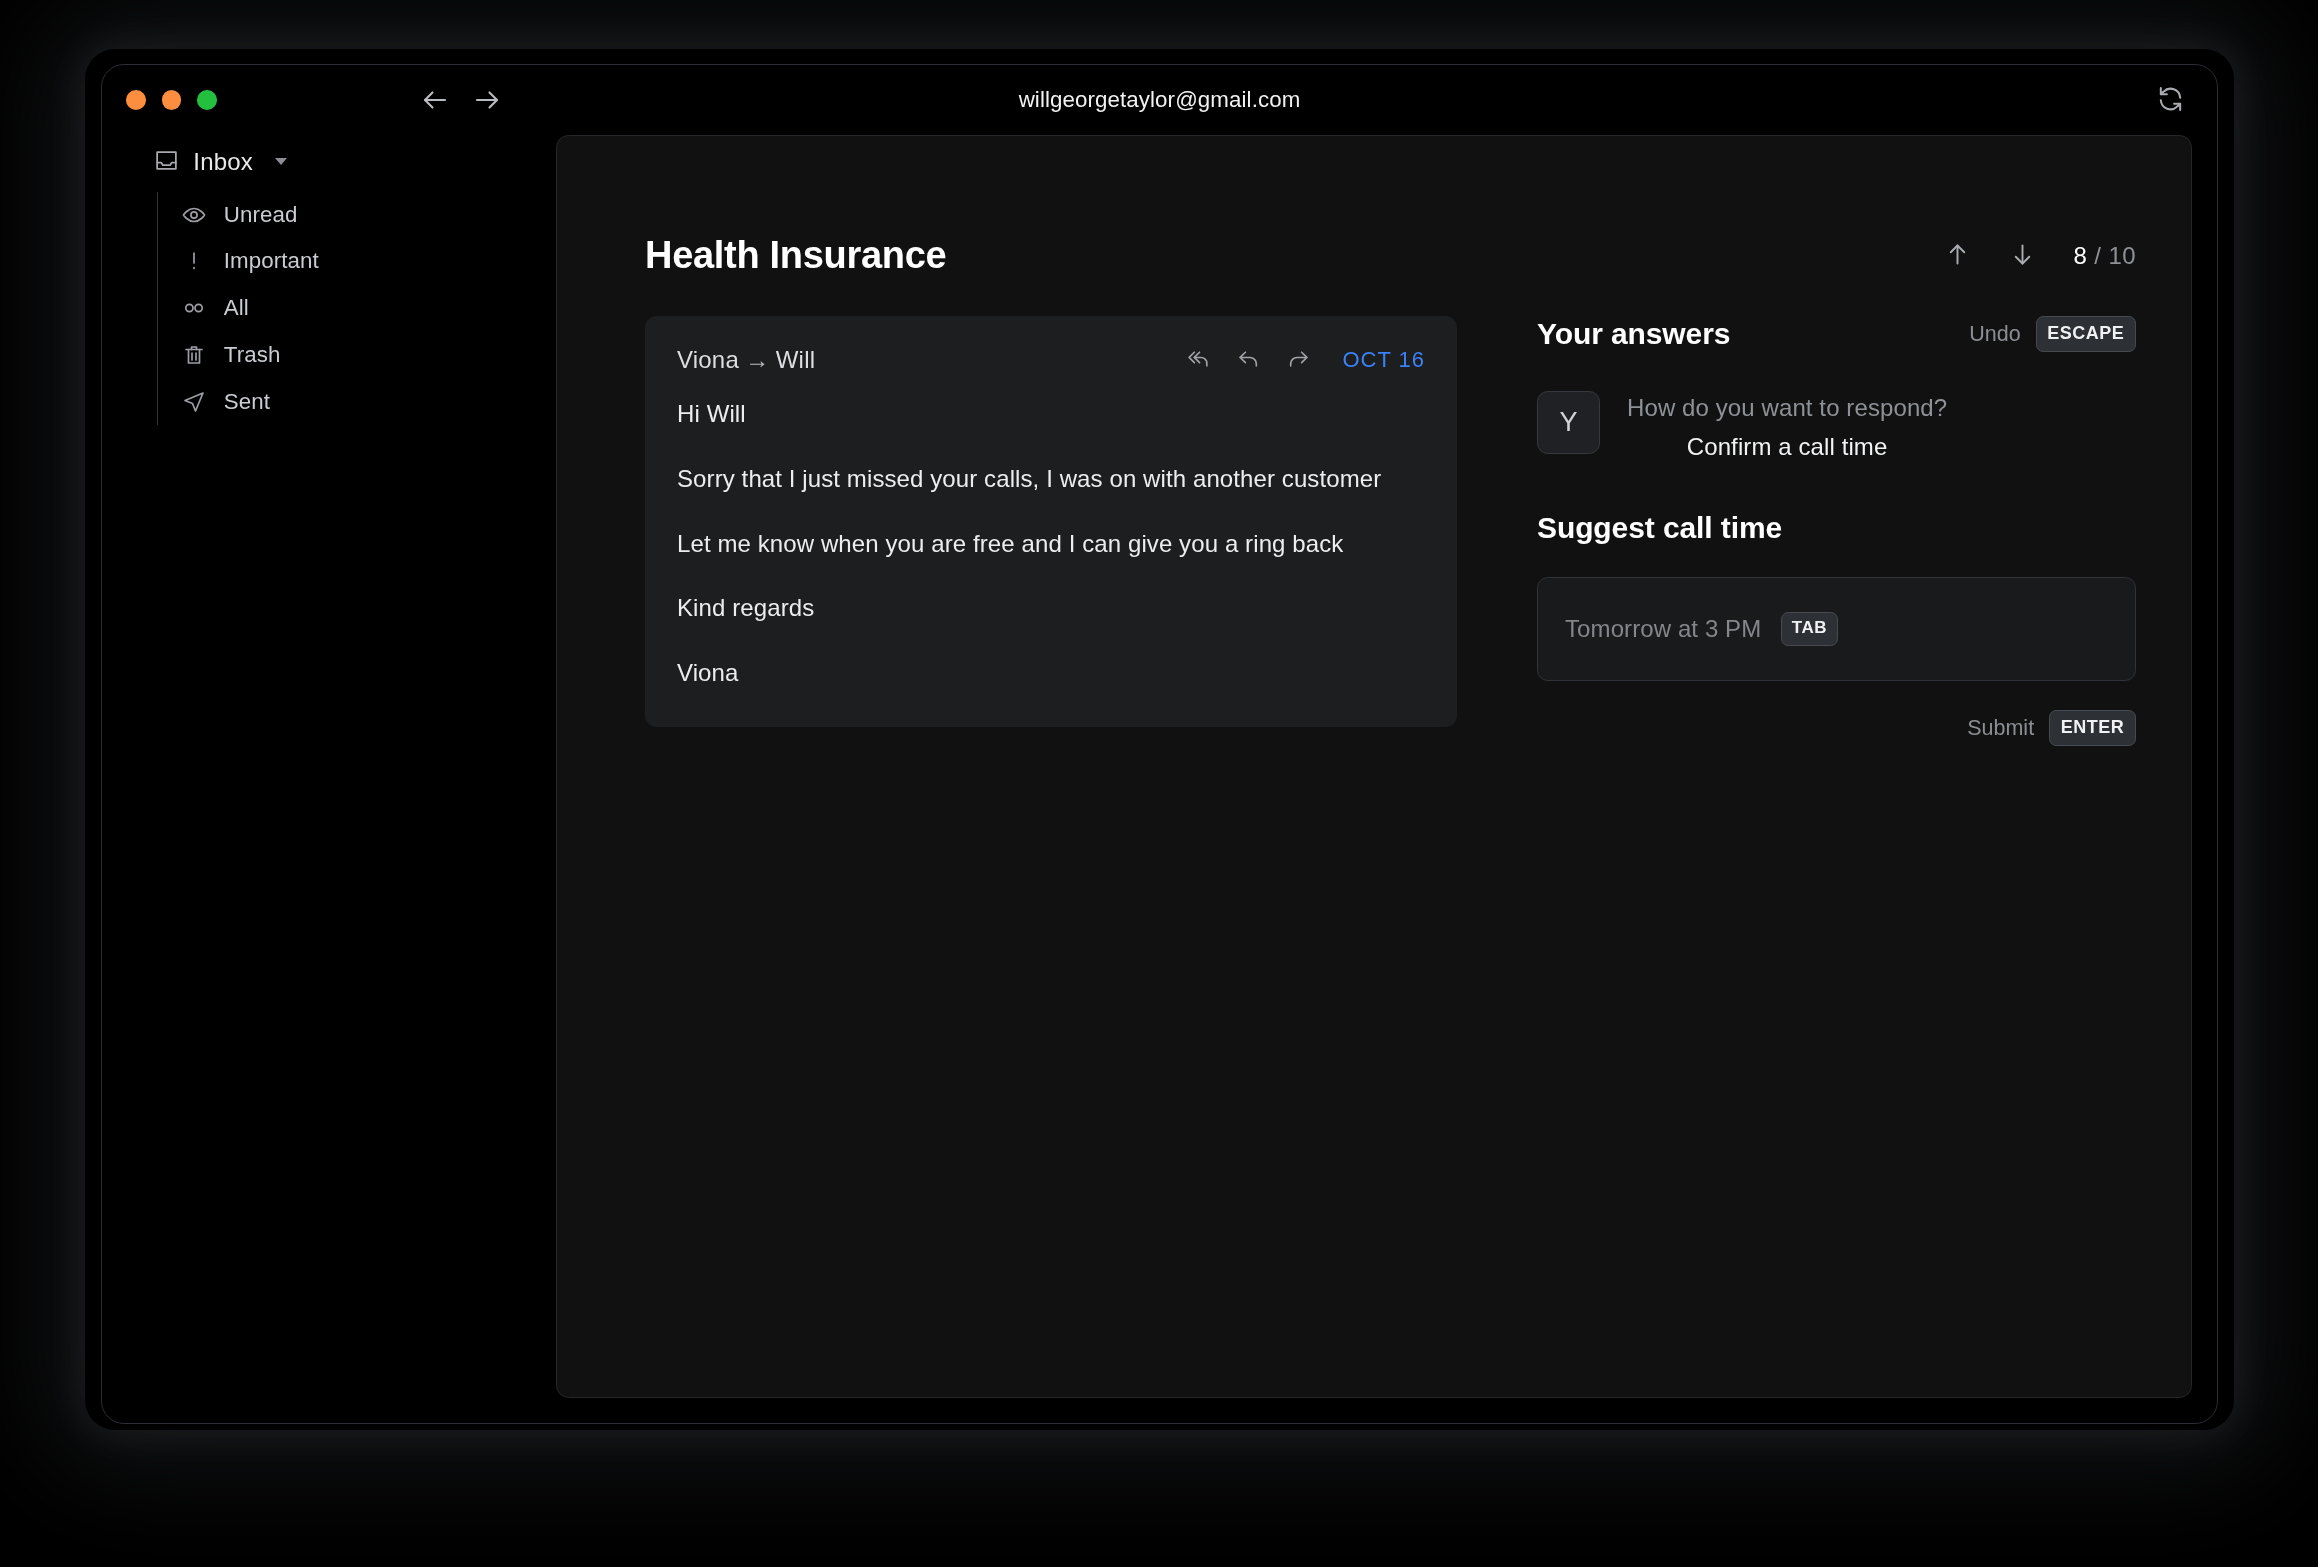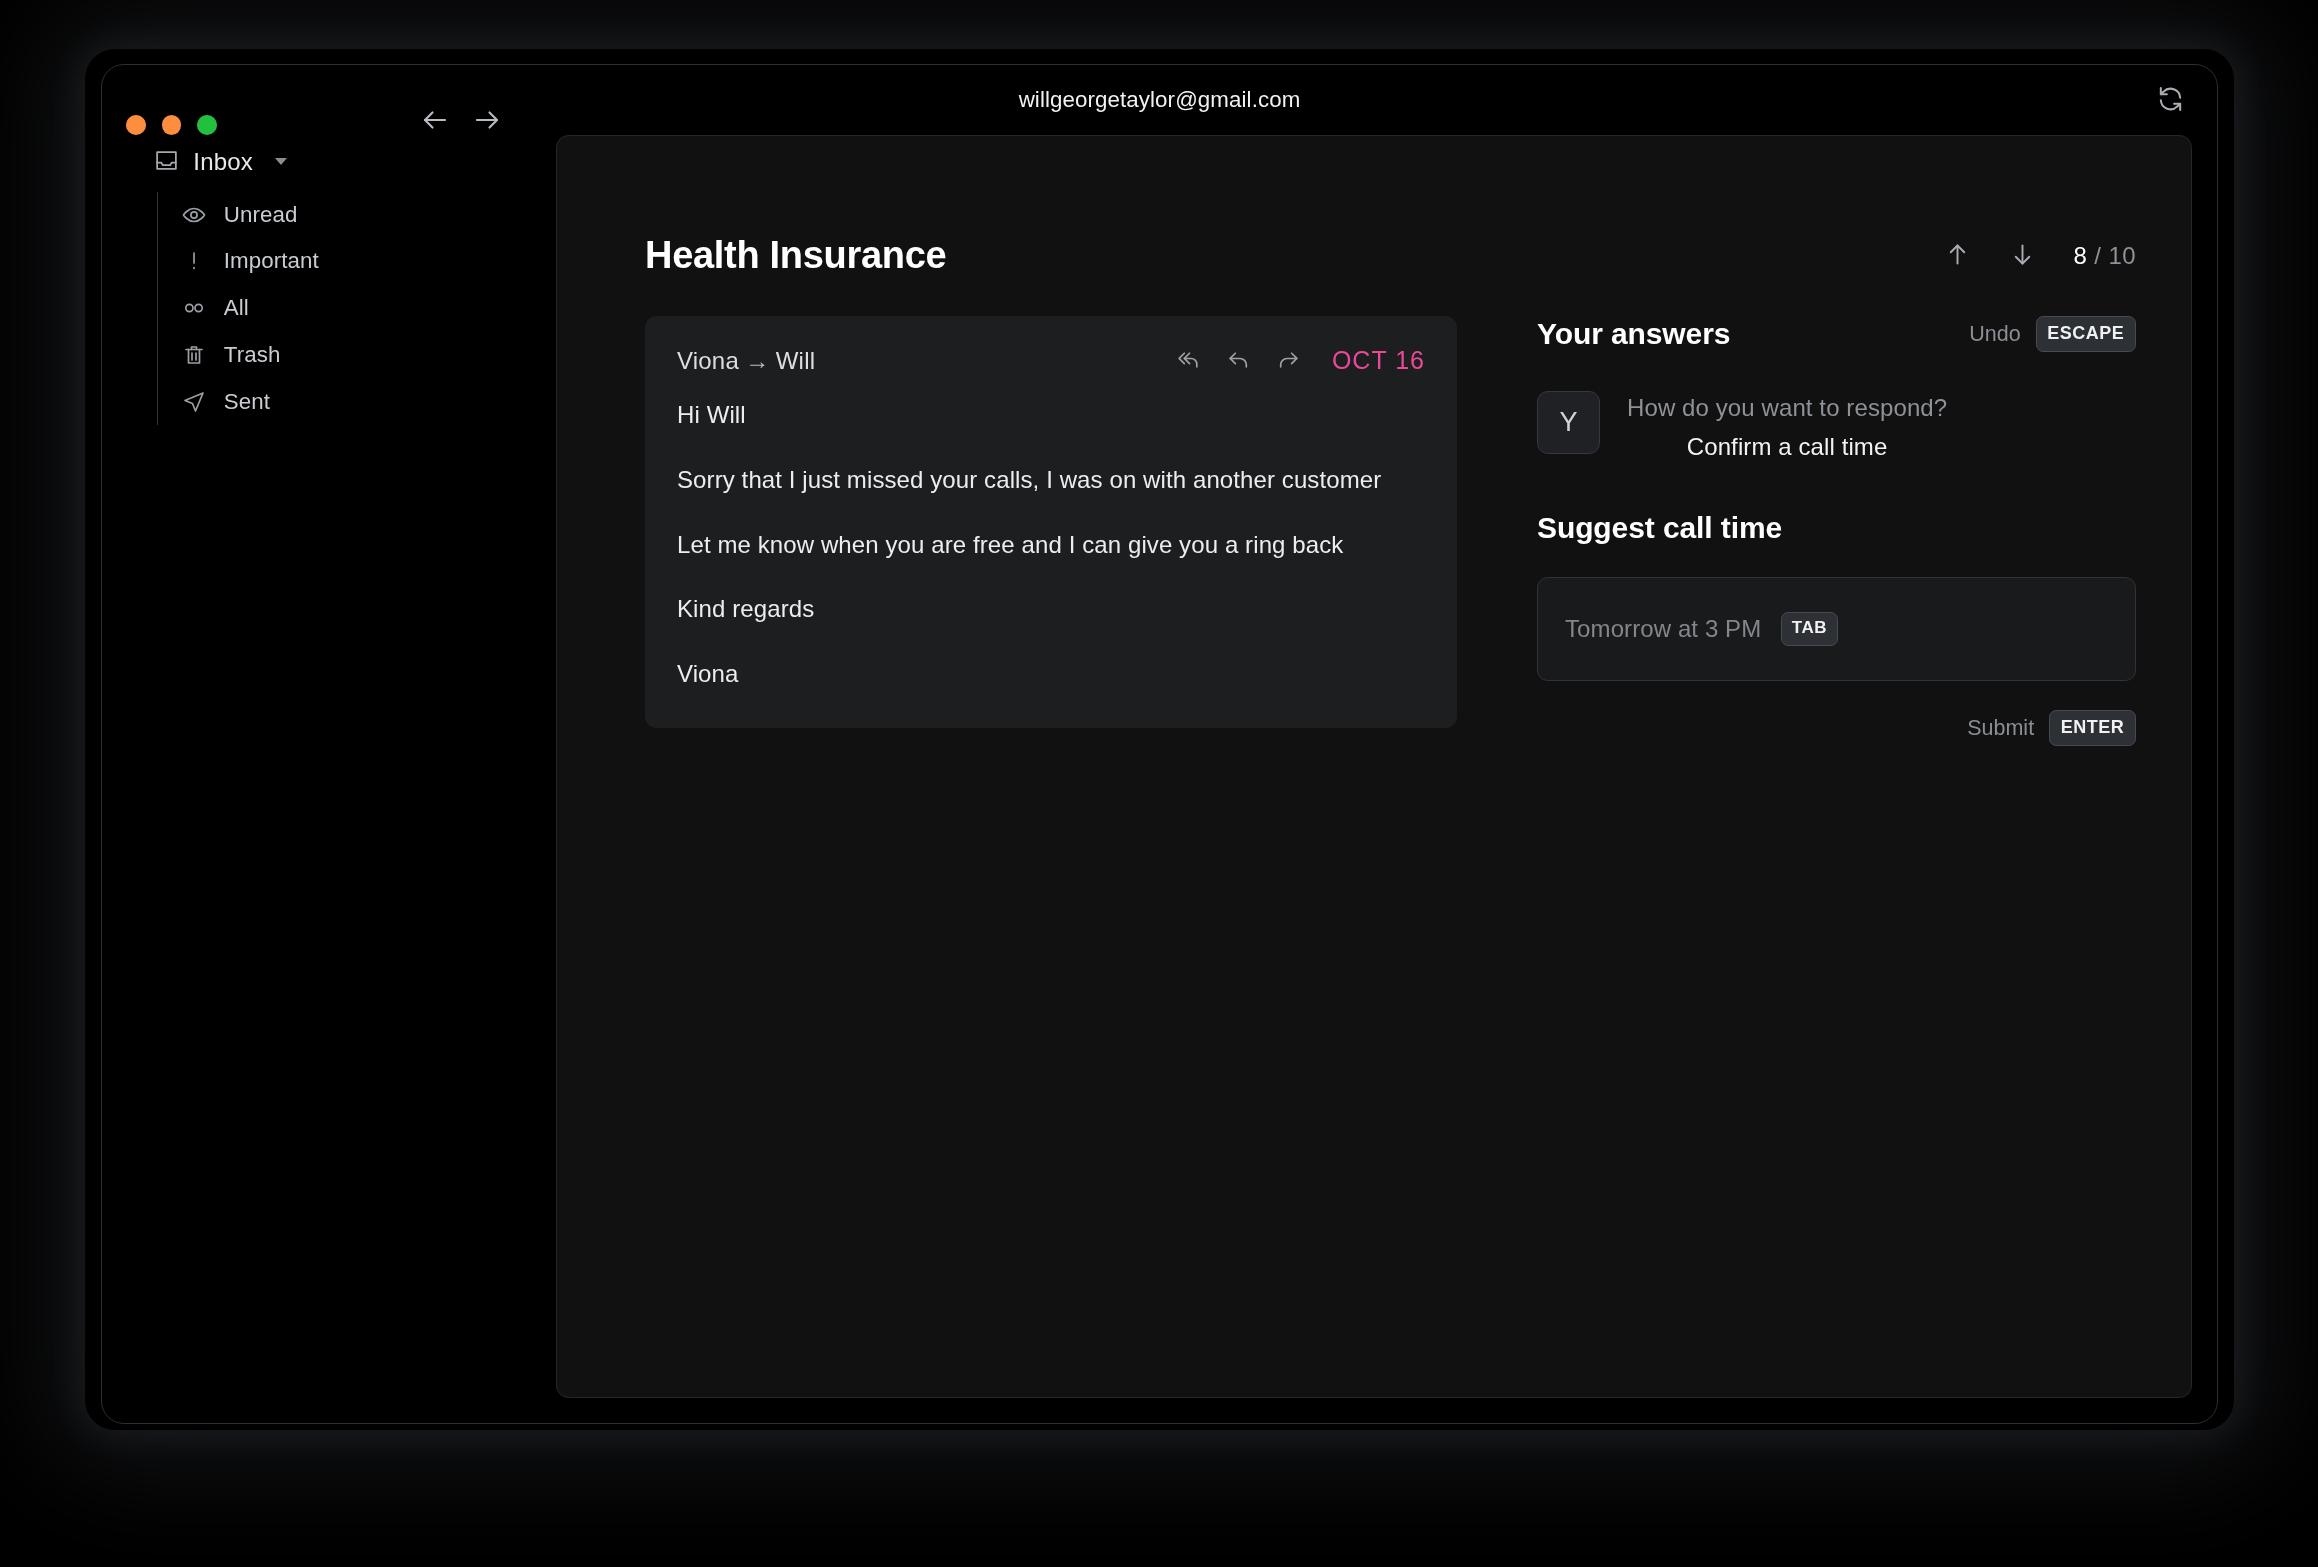--- a/index.html
+++ b/index.html
@@ -39,7 +39,7 @@
   .titlebar {
     position:relative;
     height:70px; flex:0 0 70px;
-    display:flex; align-items:flex-end;
+    display:flex; align-items:center;
   }
   .lights { display:flex; gap:16px; margin-left:24px; }
   .light { width:19.7px; height:19.7px; border-radius:50%; }

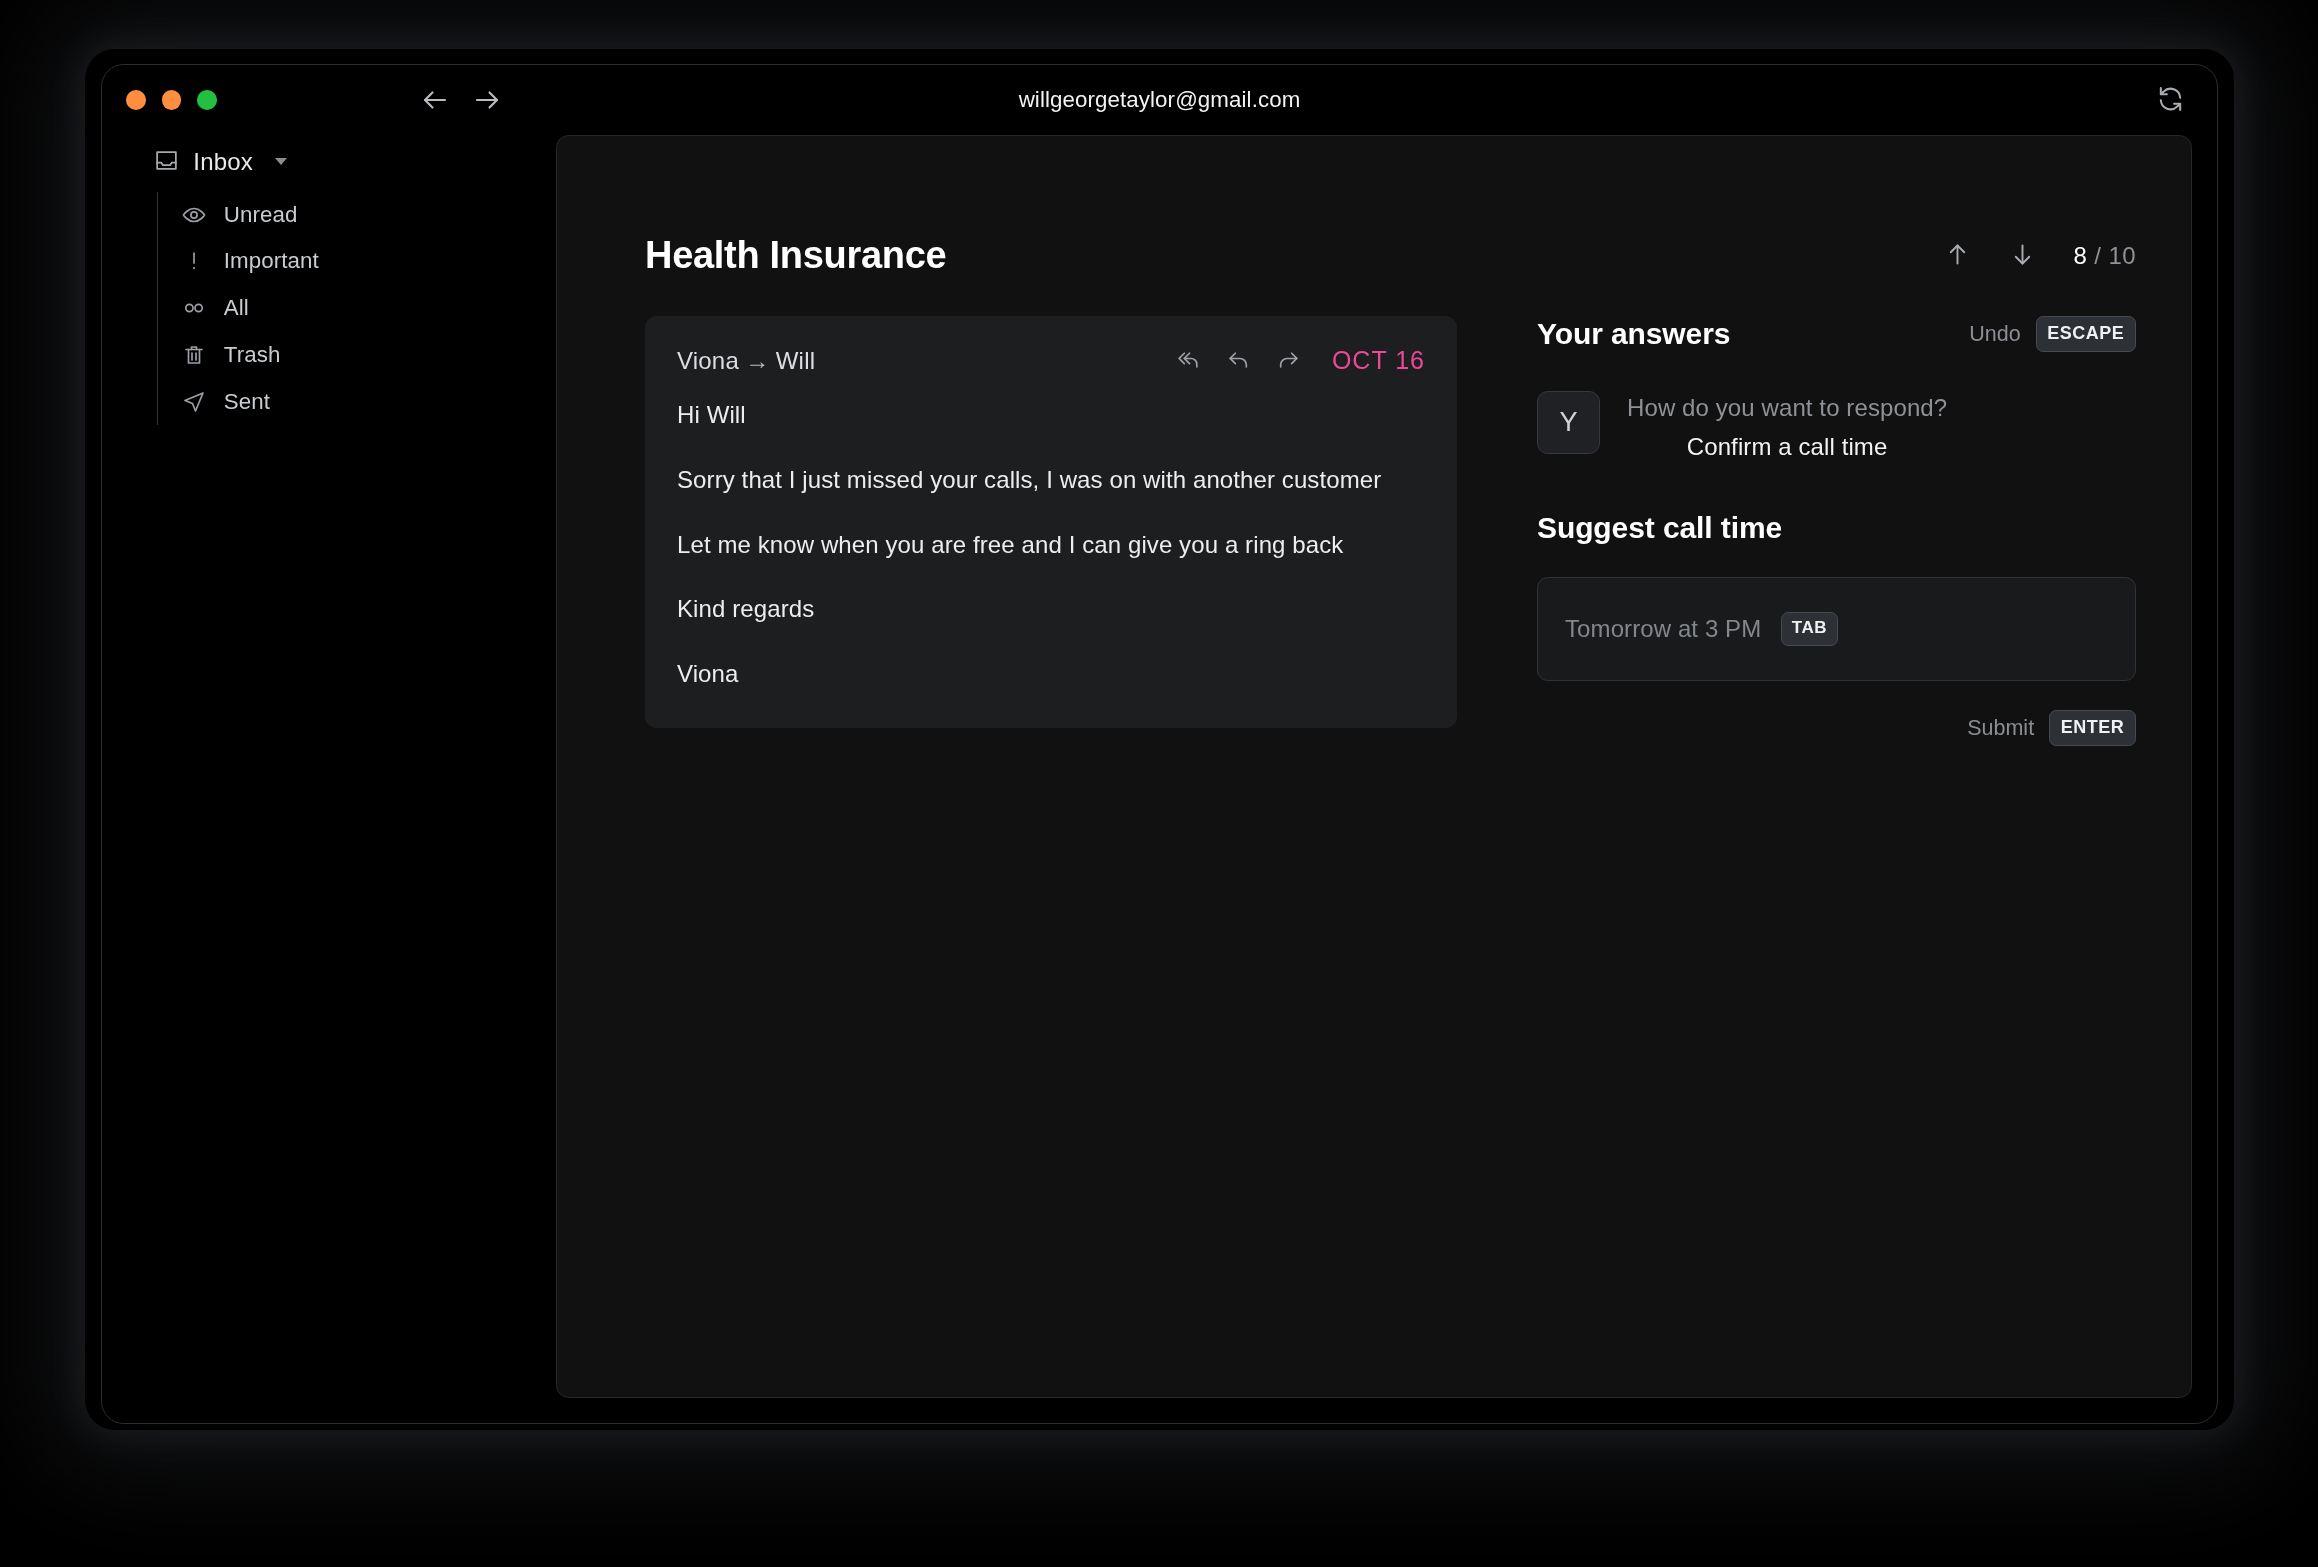--- a/index.html
+++ b/index.html
@@ -157,7 +157,7 @@
   .cardActions { margin-left:auto; display:flex; align-items:center; gap:25px; }
   .cardActions .act { display:flex; align-items:center; }
   .date {
-    font-size:25px; color:#ec4899; letter-spacing:1px;
+    font-size:22px; color:#3b82f6; letter-spacing:1px;
     margin-left:6px;
   }
   .mailBody p {

